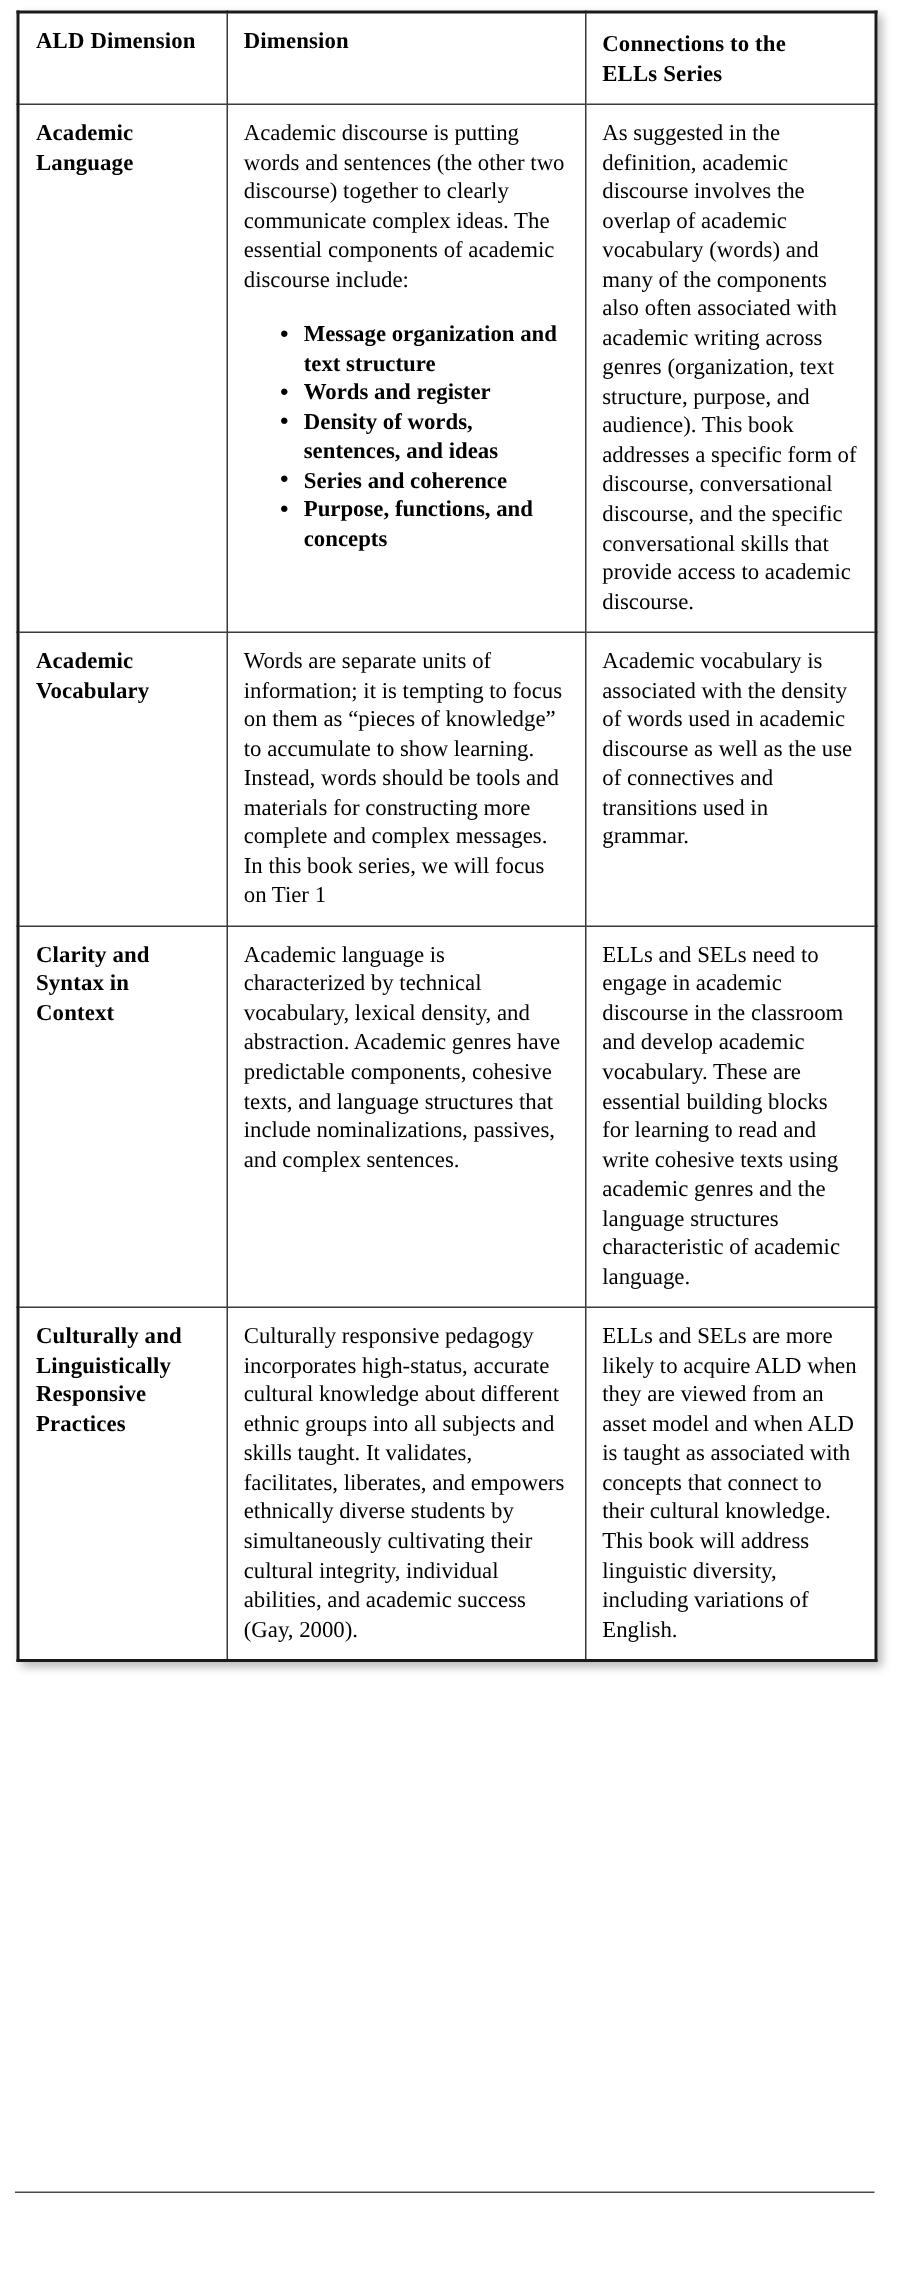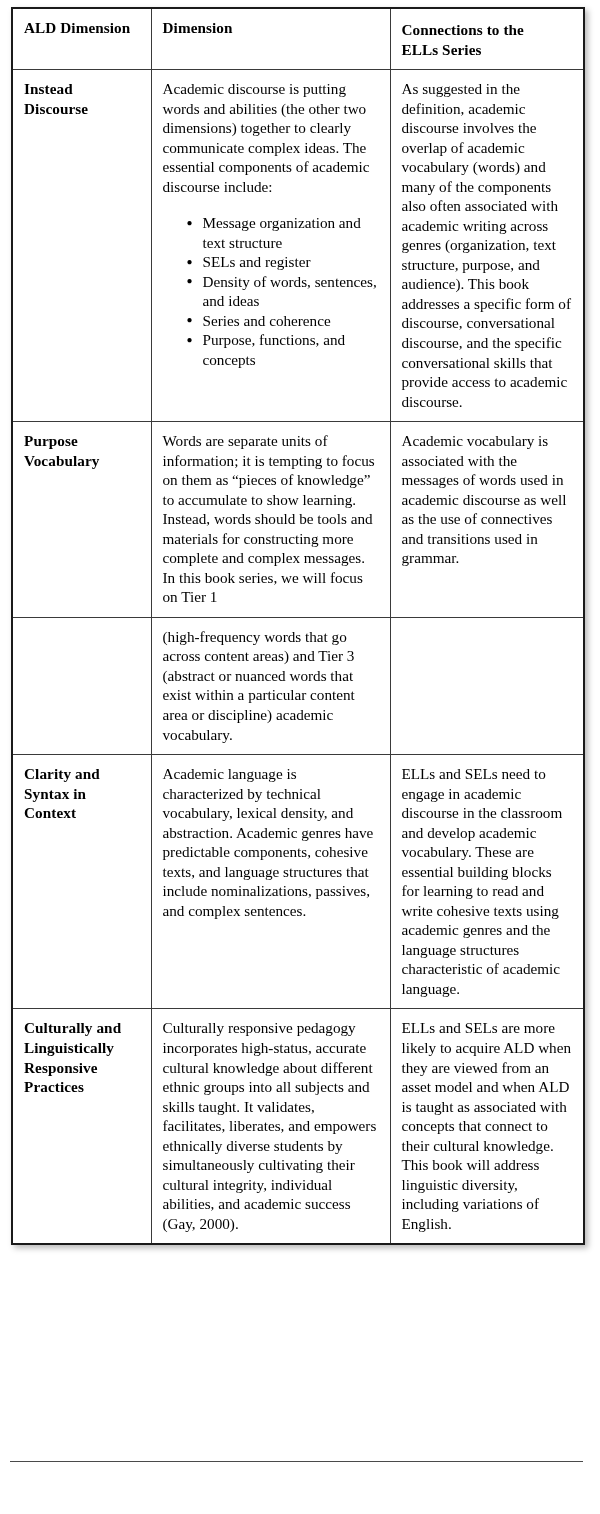--- a/index.html
+++ b/index.html
@@ -143,7 +143,7 @@
       <tbody>
 
         <tr>
-          <td class="dim">Instead Discourse</td>
+          <td class="dim">Academic Language</td>
           <td class="cell">
             <p>Academic discourse is putting words and abilities (the other two dimensions) together to clearly communicate complex ideas. The essential components of academic discourse include:</p>
             <ul class="bullets">

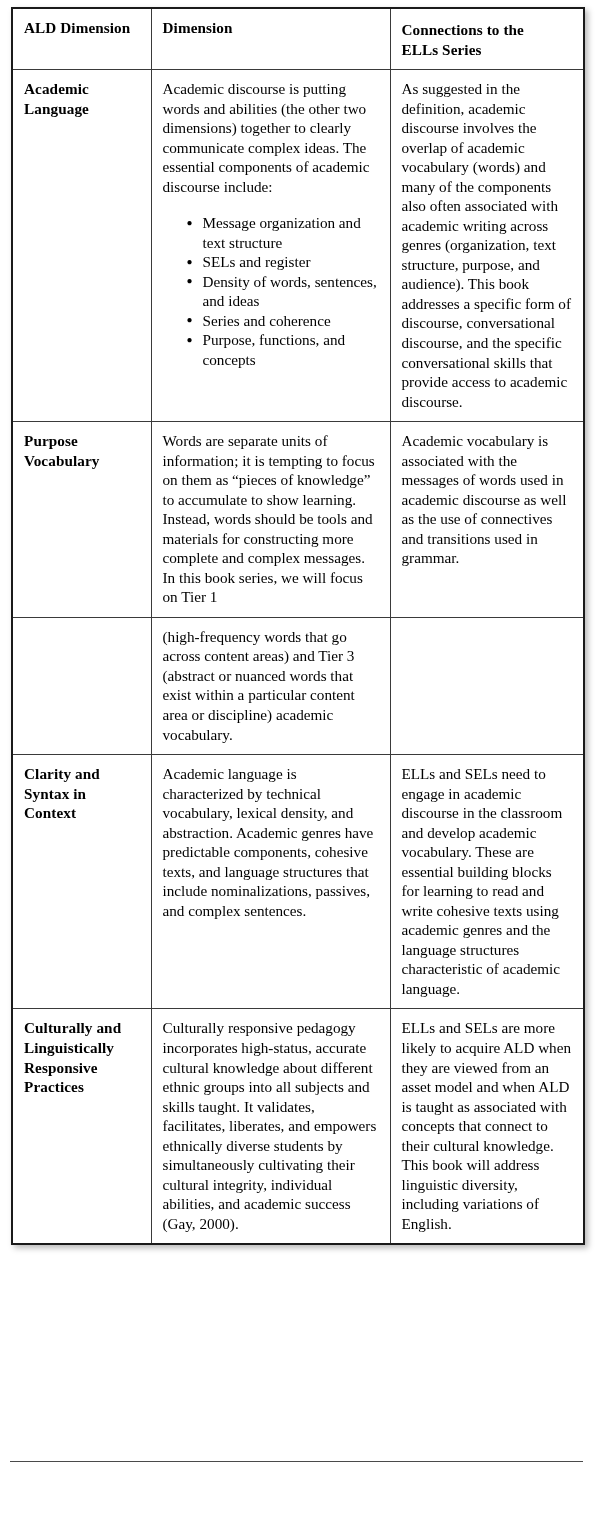--- a/index.html
+++ b/index.html
@@ -145,7 +145,7 @@
         <tr>
           <td class="dim">Academic Language</td>
           <td class="cell">
-            <p>Academic discourse is putting words and abilities (the other two dimensions) together to clearly communicate complex ideas. The essential components of academic discourse include:</p>
+            <p>Academic discourse is putting words and sentences (the other two discourse) together to clearly communicate complex ideas. The essential components of academic discourse include:</p>
             <ul class="bullets">
               <li>Message organization and text structure</li>
               <li>SELs and register</li>

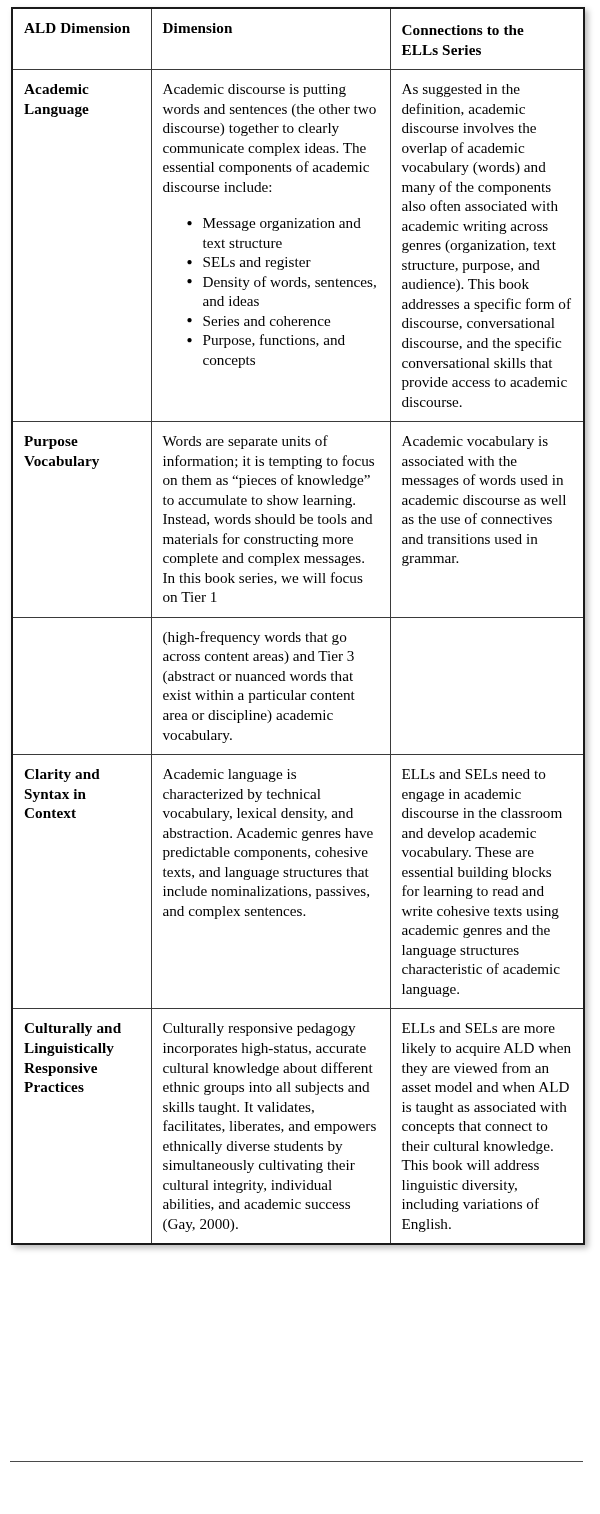--- a/index.html
+++ b/index.html
@@ -79,6 +79,7 @@
     margin: 17px 0 0 0;
     padding: 0 0 0 26px;
     list-style: none;
+    font-weight: bold;
   }
   ul.bullets li {
     position: relative;

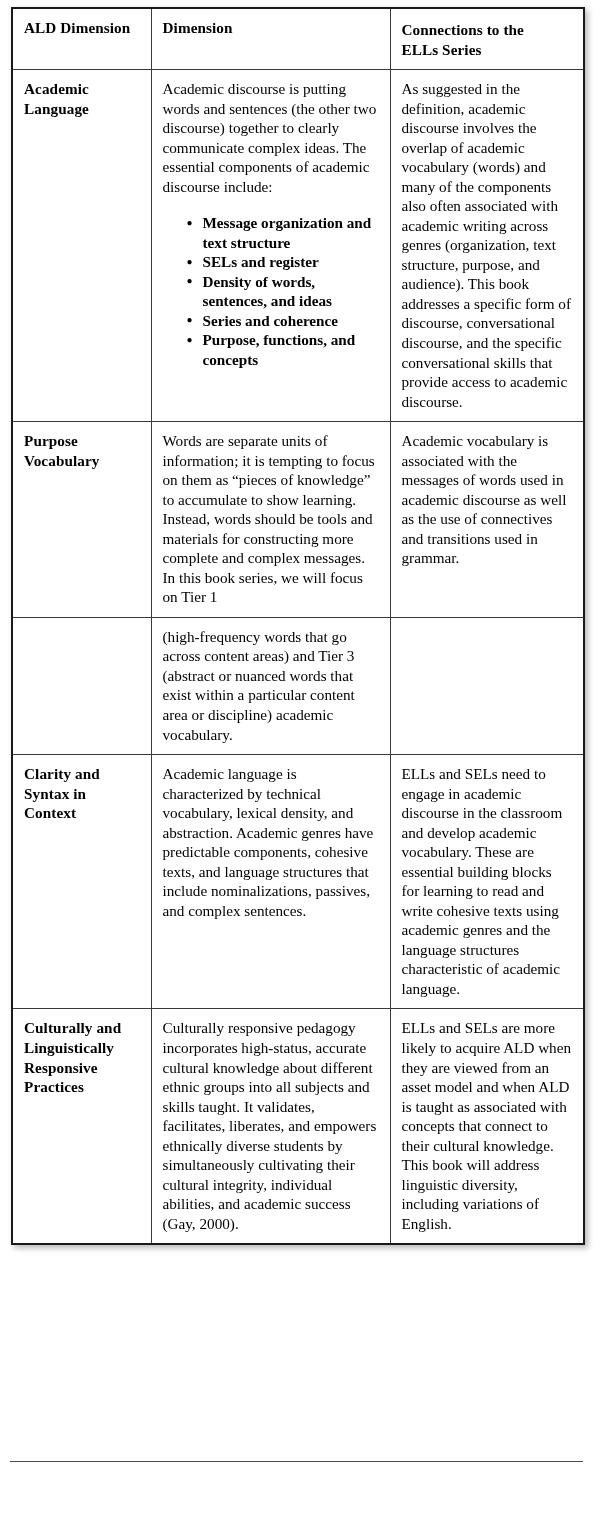--- a/index.html
+++ b/index.html
@@ -149,7 +149,7 @@
             <p>Academic discourse is putting words and sentences (the other two discourse) together to clearly communicate complex ideas. The essential components of academic discourse include:</p>
             <ul class="bullets">
               <li>Message organization and text structure</li>
-              <li>SELs and register</li>
+              <li>Words and register</li>
               <li>Density of words, sentences, and ideas</li>
               <li>Series and coherence</li>
               <li>Purpose, functions, and concepts</li>

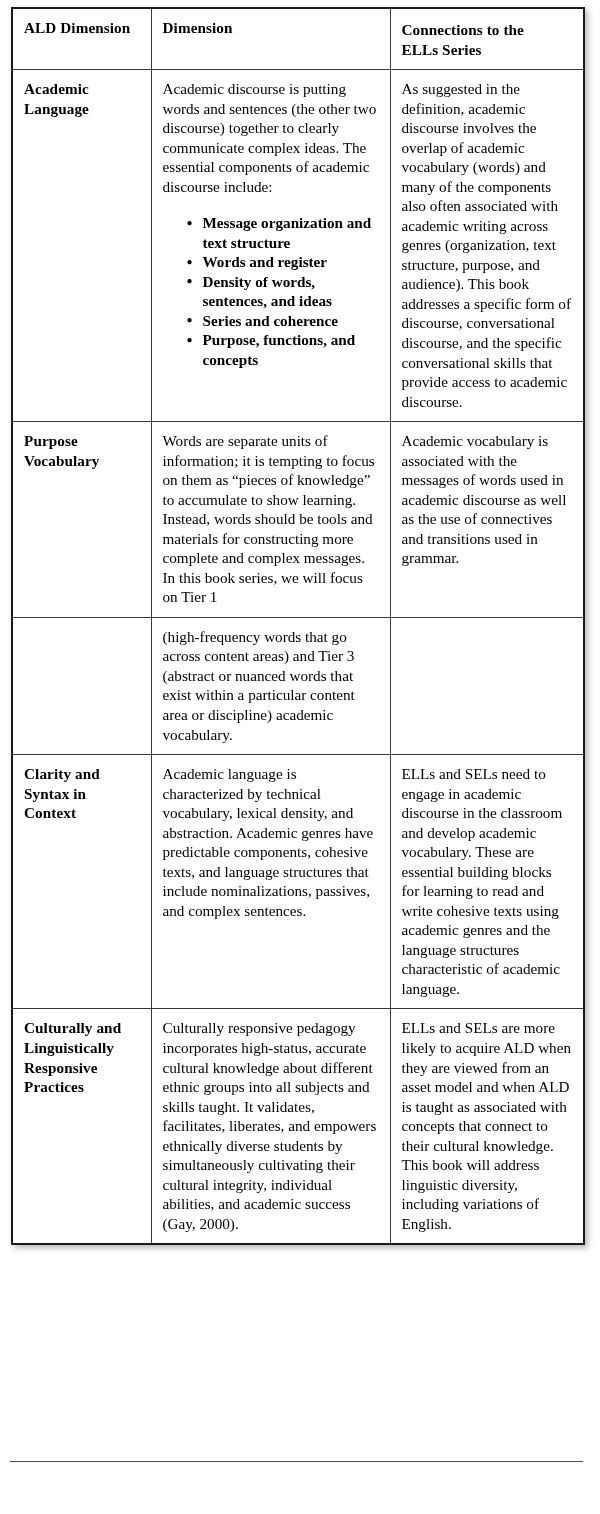--- a/index.html
+++ b/index.html
@@ -161,7 +161,7 @@
         </tr>
 
         <tr>
-          <td class="dim">Purpose Vocabulary</td>
+          <td class="dim">Academic Vocabulary</td>
           <td class="cell">
             <p>Words are separate units of information; it is tempting to focus on them as “pieces of knowledge” to accumulate to show learning. Instead, words should be tools and materials for constructing more complete and complex messages. In this book series, we will focus on Tier 1</p>
           </td>

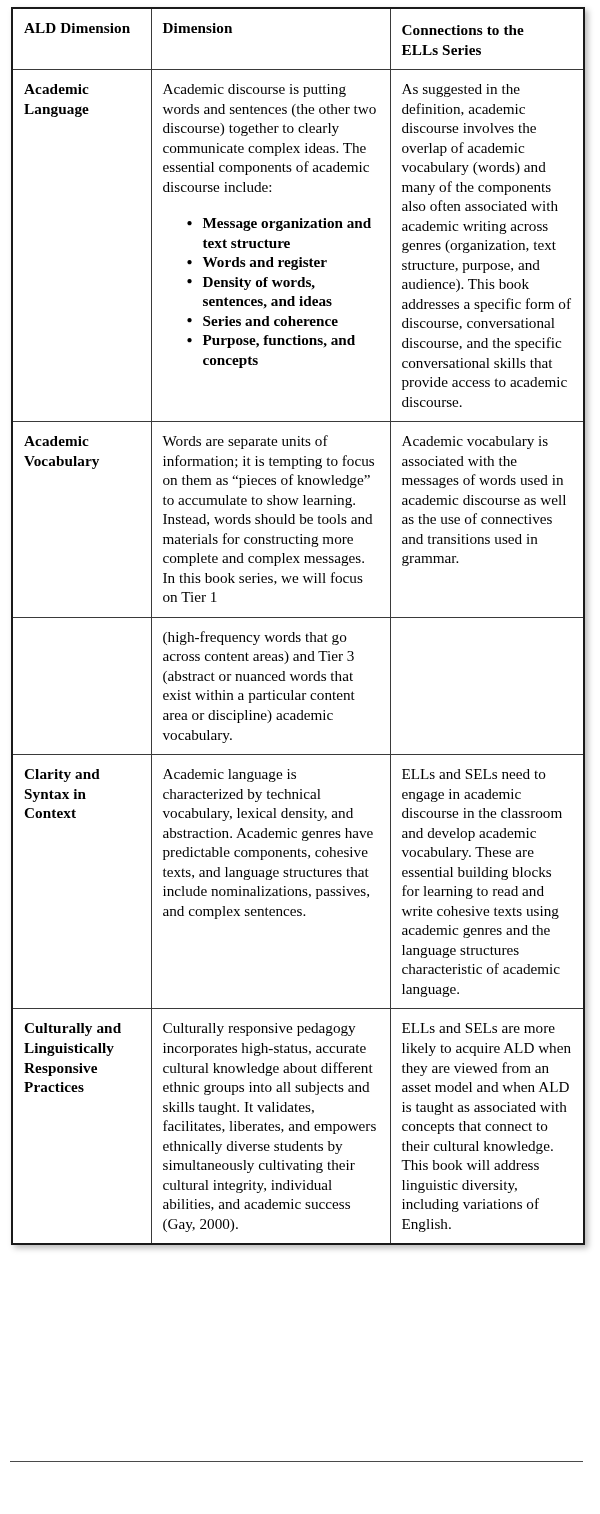--- a/index.html
+++ b/index.html
@@ -166,7 +166,7 @@
             <p>Words are separate units of information; it is tempting to focus on them as “pieces of knowledge” to accumulate to show learning. Instead, words should be tools and materials for constructing more complete and complex messages. In this book series, we will focus on Tier 1</p>
           </td>
           <td class="cell">
-            <p>Academic vocabulary is associated with the messages of words used in academic discourse as well as the use of connectives and transitions used in grammar.</p>
+            <p>Academic vocabulary is associated with the density of words used in academic discourse as well as the use of connectives and transitions used in grammar.</p>
           </td>
         </tr>
 

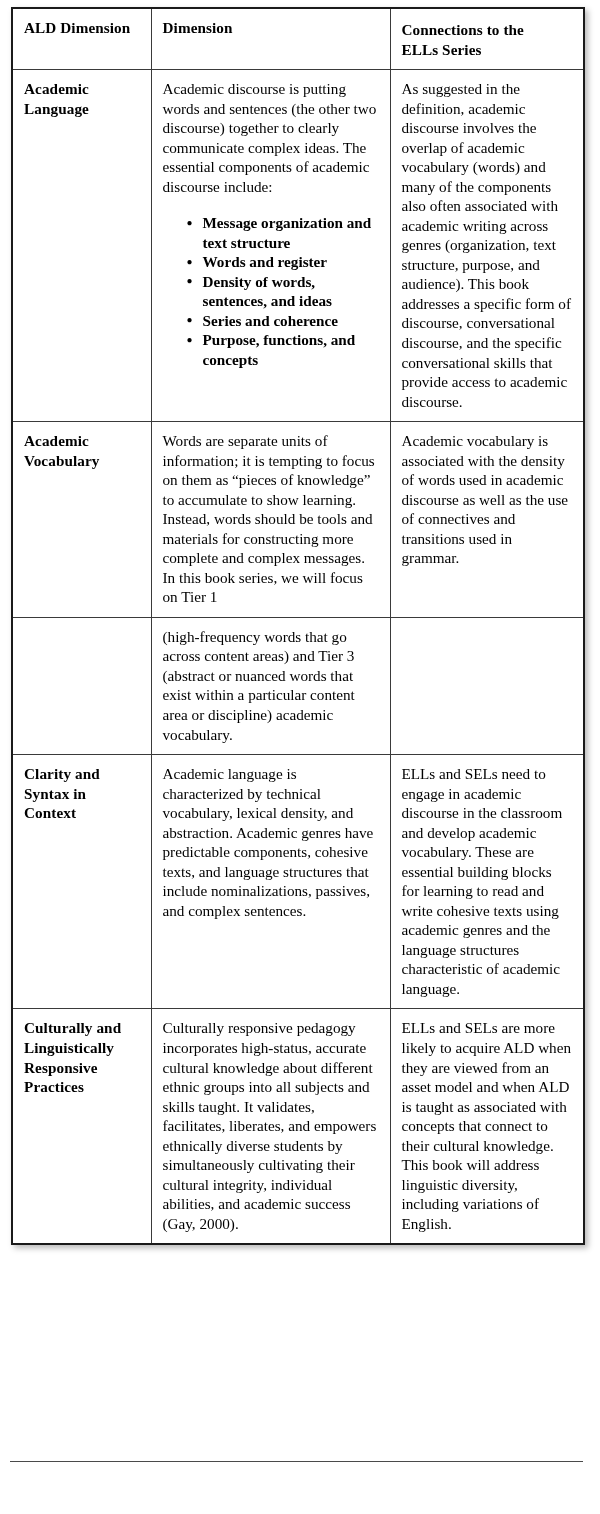--- a/index.html
+++ b/index.html
@@ -170,15 +170,6 @@
           </td>
         </tr>
 
-        <tr>
-          <td class="dim"></td>
-          <td class="cell">
-            <p>(high-frequency words that go across content areas) and Tier 3 (abstract or nuanced words that exist within a particular content area or discipline) academic vocabulary.</p>
-          </td>
-          <td class="cell">
-            <p></p>
-          </td>
-        </tr>
 
         <tr>
           <td class="dim">Clarity and Syntax in Context</td>

